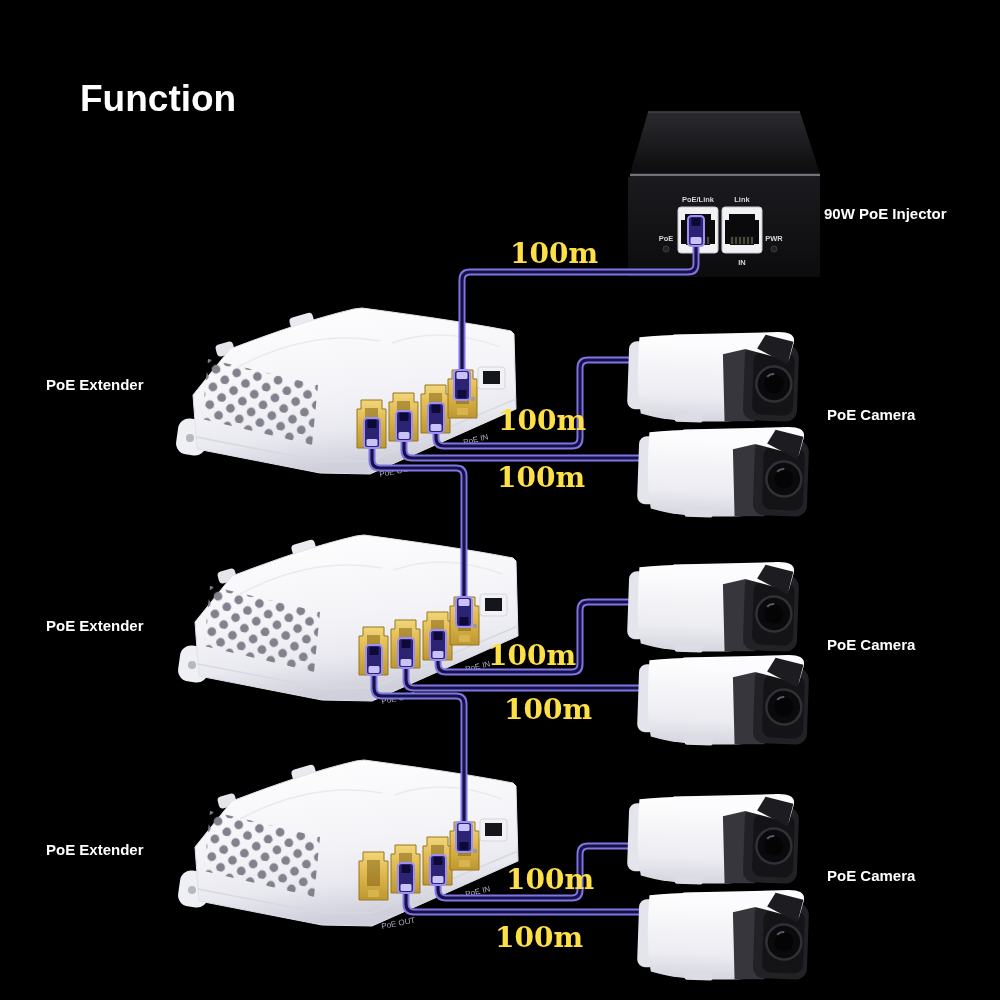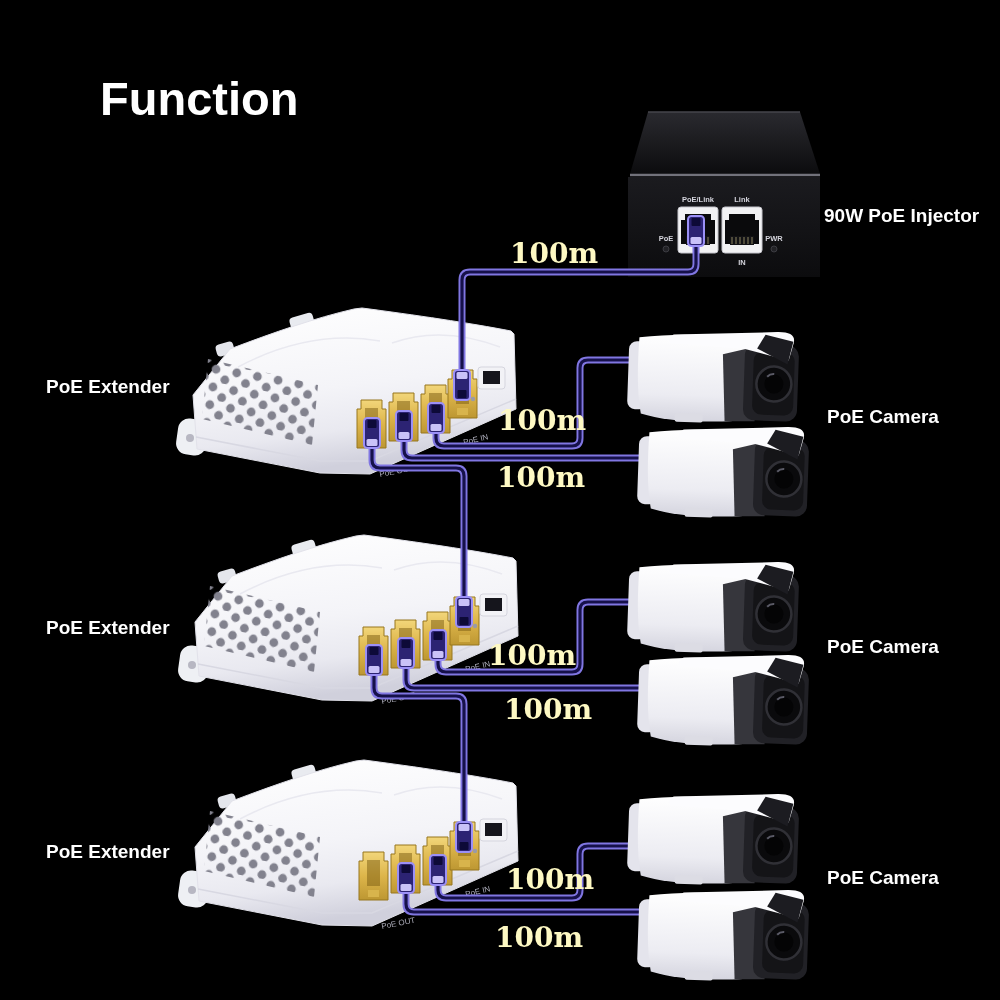--- a/index.html
+++ b/index.html
@@ -5,8 +5,8 @@
   html,body{margin:0;padding:0;background:#000;}
   .canvas{position:relative;width:1000px;height:1000px;background:#000;overflow:hidden;
           font-family:"Liberation Sans",sans-serif;}
-  .title{position:absolute;left:80px;top:64px;color:#fff;font-size:47px;font-weight:bold;
-         line-height:70px;letter-spacing:0px;margin-left:20px;}
+  .title{position:absolute;left:80px;top:64px;color:#fff;font-size:37px;font-weight:bold;
+         line-height:70px;letter-spacing:0px;}
   .devlabel{position:absolute;color:#fff;font-size:19px;font-weight:bold;white-space:nowrap;}
   .dist{position:absolute;width:120px;text-align:left;color:#fef9c3;
         font-family:"DejaVu Serif",serif;font-size:28px;font-weight:bold;line-height:34px;}

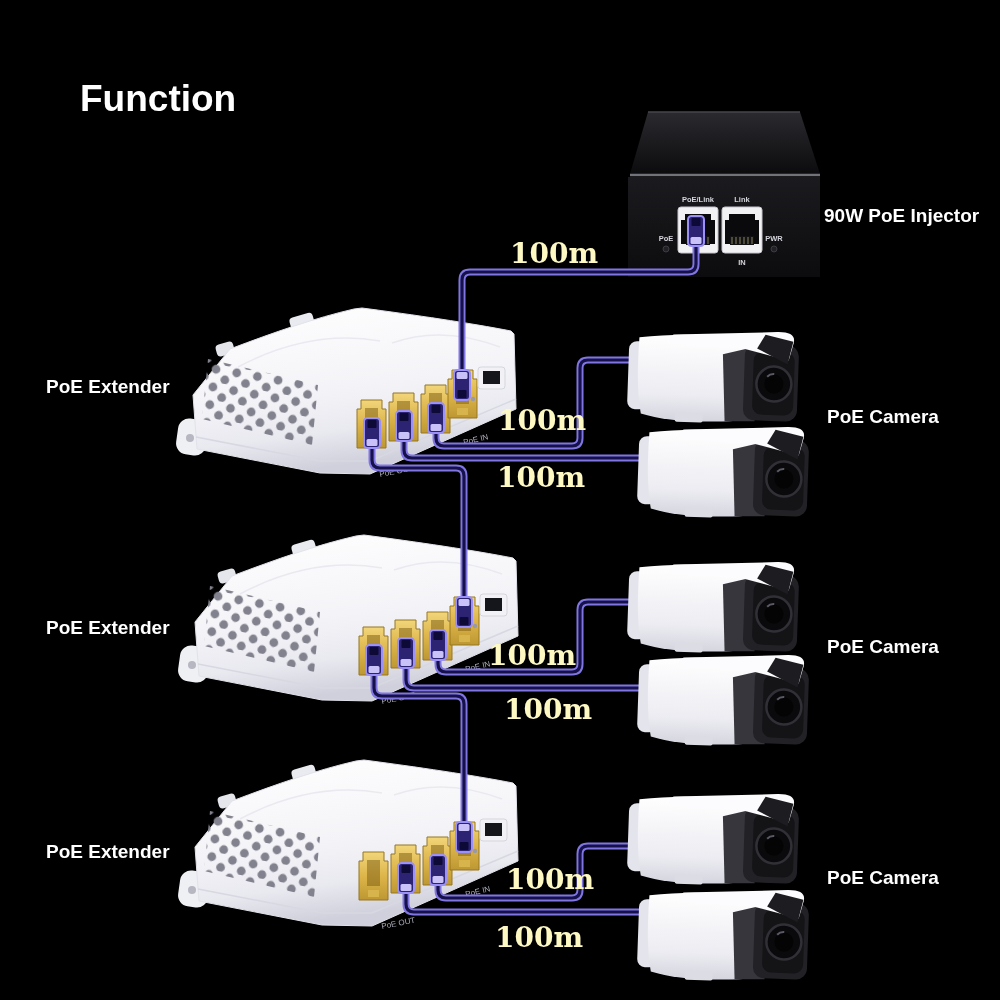--- a/index.html
+++ b/index.html
@@ -7,7 +7,7 @@
           font-family:"Liberation Sans",sans-serif;}
   .title{position:absolute;left:80px;top:64px;color:#fff;font-size:37px;font-weight:bold;
          line-height:70px;letter-spacing:0px;}
-  .devlabel{position:absolute;color:#fff;font-size:19px;font-weight:bold;white-space:nowrap;}
+  .devlabel{position:absolute;color:#fff;font-size:15px;font-weight:bold;white-space:nowrap;}
   .dist{position:absolute;width:120px;text-align:left;color:#fef9c3;
         font-family:"DejaVu Serif",serif;font-size:28px;font-weight:bold;line-height:34px;}
   svg{position:absolute;left:0;top:0;}

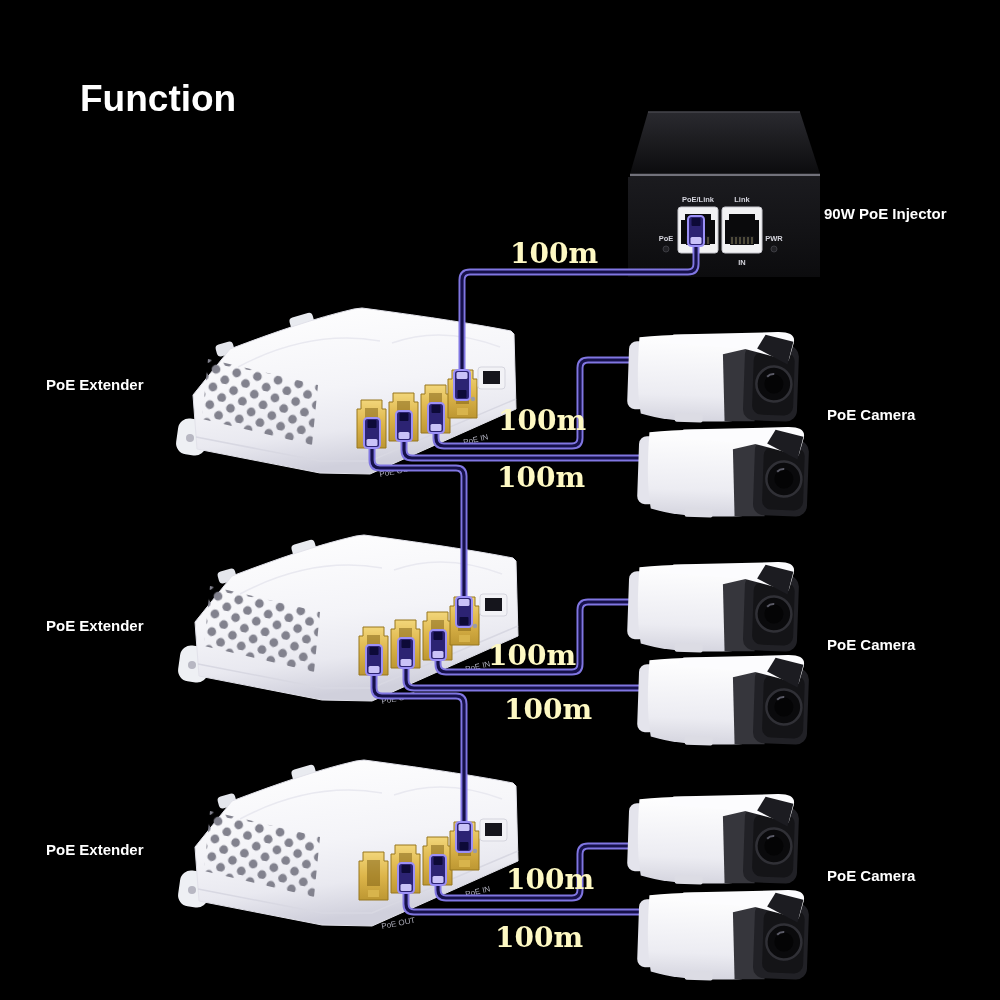--- a/index.html
+++ b/index.html
@@ -8,7 +8,7 @@
   .title{position:absolute;left:80px;top:64px;color:#fff;font-size:37px;font-weight:bold;
          line-height:70px;letter-spacing:0px;}
   .devlabel{position:absolute;color:#fff;font-size:15px;font-weight:bold;white-space:nowrap;}
-  .dist{position:absolute;width:120px;text-align:left;color:#fef9c3;
+  .dist{position:absolute;width:120px;text-align:left;color:#fde047;
         font-family:"DejaVu Serif",serif;font-size:28px;font-weight:bold;line-height:34px;}
   svg{position:absolute;left:0;top:0;}
   .cab-o use{stroke:#8076e2;stroke-width:7;fill:none;stroke-linecap:round;}

